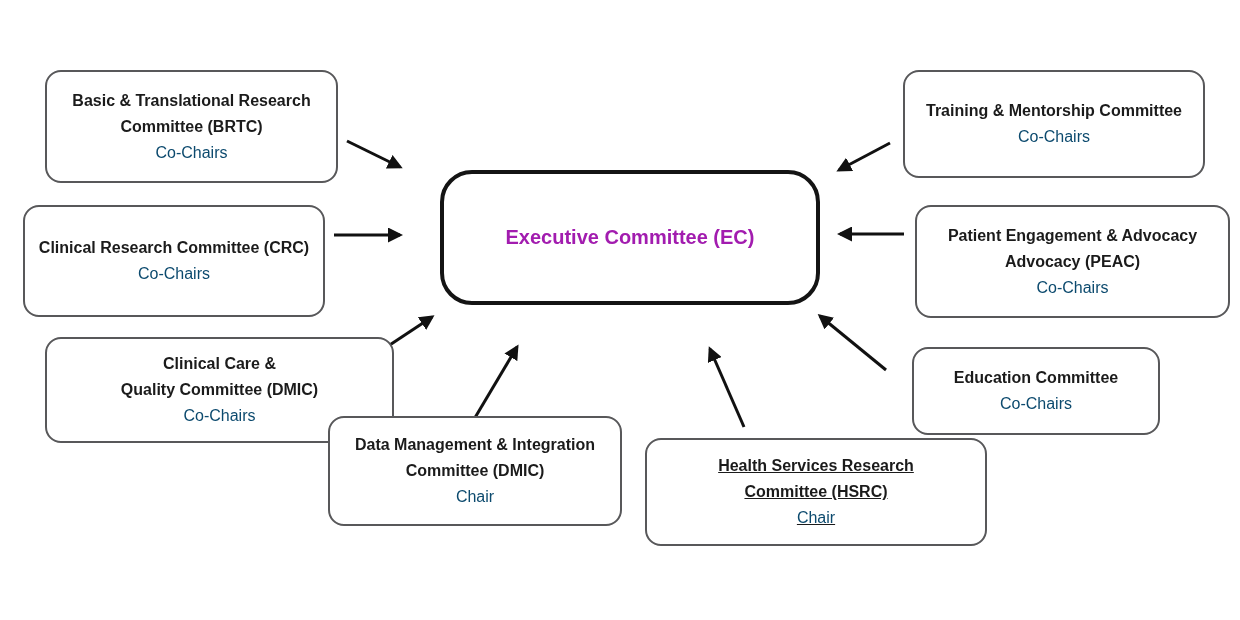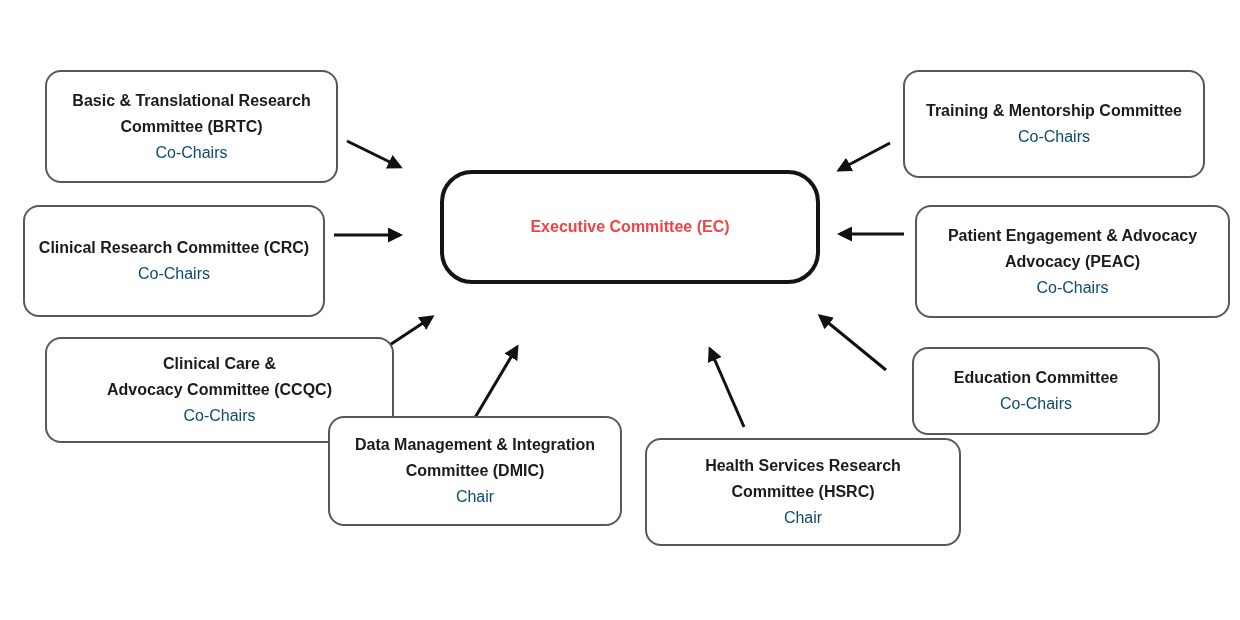--- a/index.html
+++ b/index.html
@@ -34,13 +34,13 @@
   #box-edu  { left:912px; top:347px; width:248px; height:88px;  }
   #box-ec {
     position:absolute;
-    left:440px; top:170px; width:380px; height:114px;
+    left:440px; top:170px; width:380px; height:135px;
     background:#ffffff;
     border:4px solid #141414;
     border-radius:32px;
     display:flex; align-items:center; justify-content:center;
     text-align:center;
-    font-size:16px; font-weight:bold; color:#ef4444;
+    font-size:20px; font-weight:bold; color:#a21caf;
     box-sizing:border-box;
   }
   #arrow-layer {

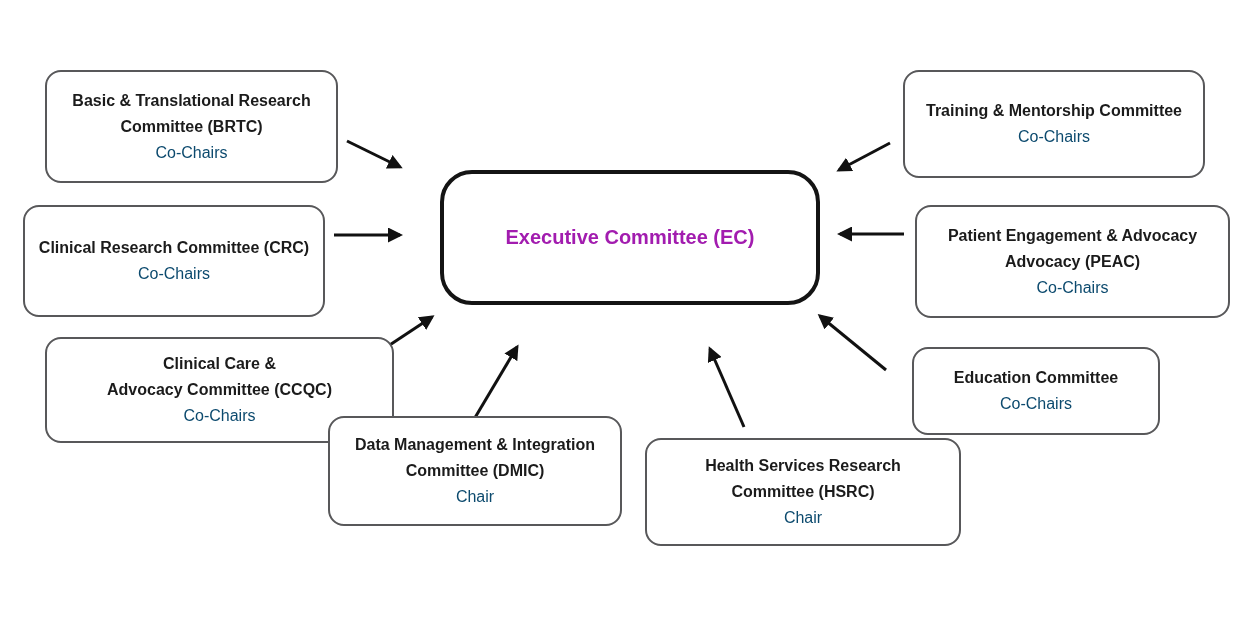--- a/index.html
+++ b/index.html
@@ -85,7 +85,7 @@
 
   <div class="cbox" id="box-ccqc">
     <div class="name">Clinical Care &amp;</div>
-    <div class="name">Advocacy Committee (CCQC)</div>
+    <div class="name">Quality Committee (DMIC)</div>
     <div class="role">Co-Chairs</div>
   </div>
 

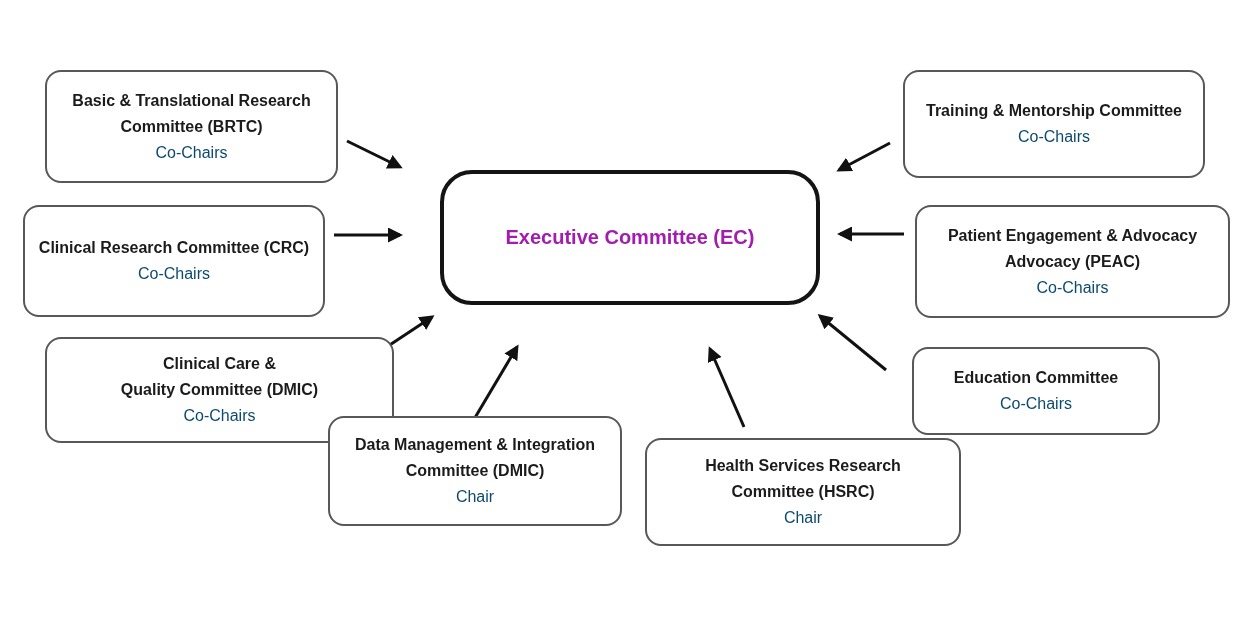--- a/index.html
+++ b/index.html
@@ -28,7 +28,7 @@
   #box-crc  { left:23px;  top:205px; width:302px; height:112px; }
   #box-ccqc { left:45px;  top:337px; width:349px; height:106px; }
   #box-dmic { left:328px; top:416px; width:294px; height:110px; }
-  #box-hsrc { left:645px; top:438px; width:316px; height:108px; }
+  #box-hsrc { left:645px; top:438px; width:342px; height:108px;text-decoration:underline; }
   #box-tmc  { left:903px; top:70px;  width:302px; height:108px; }
   #box-peac { left:915px; top:205px; width:315px; height:113px; }
   #box-edu  { left:912px; top:347px; width:248px; height:88px;  }

